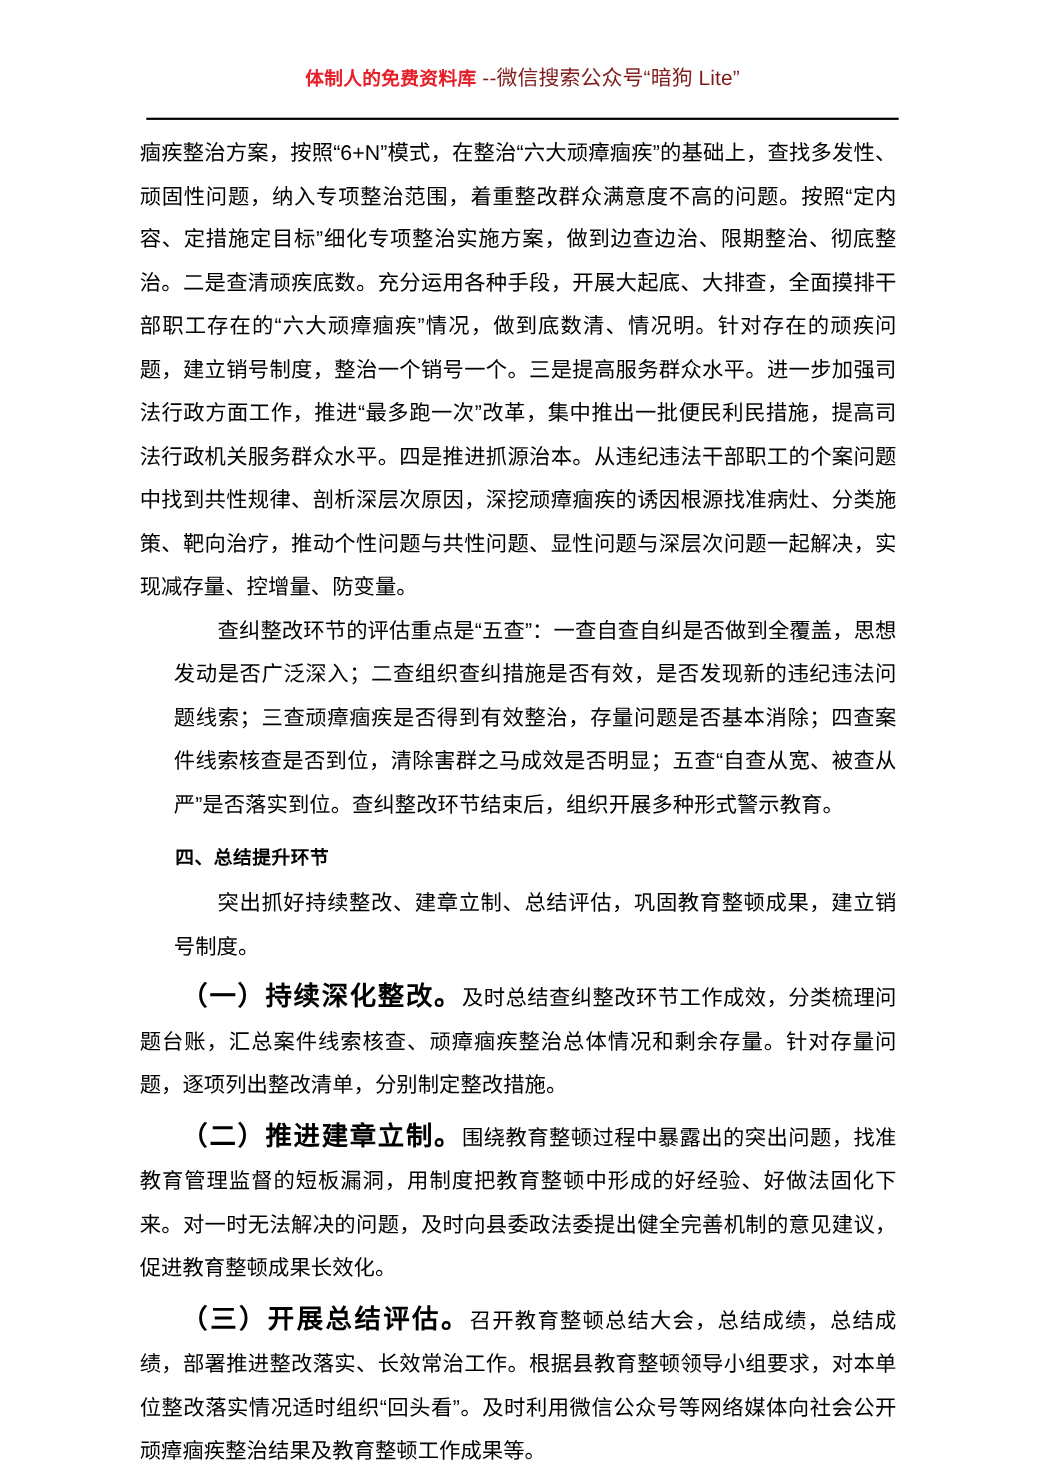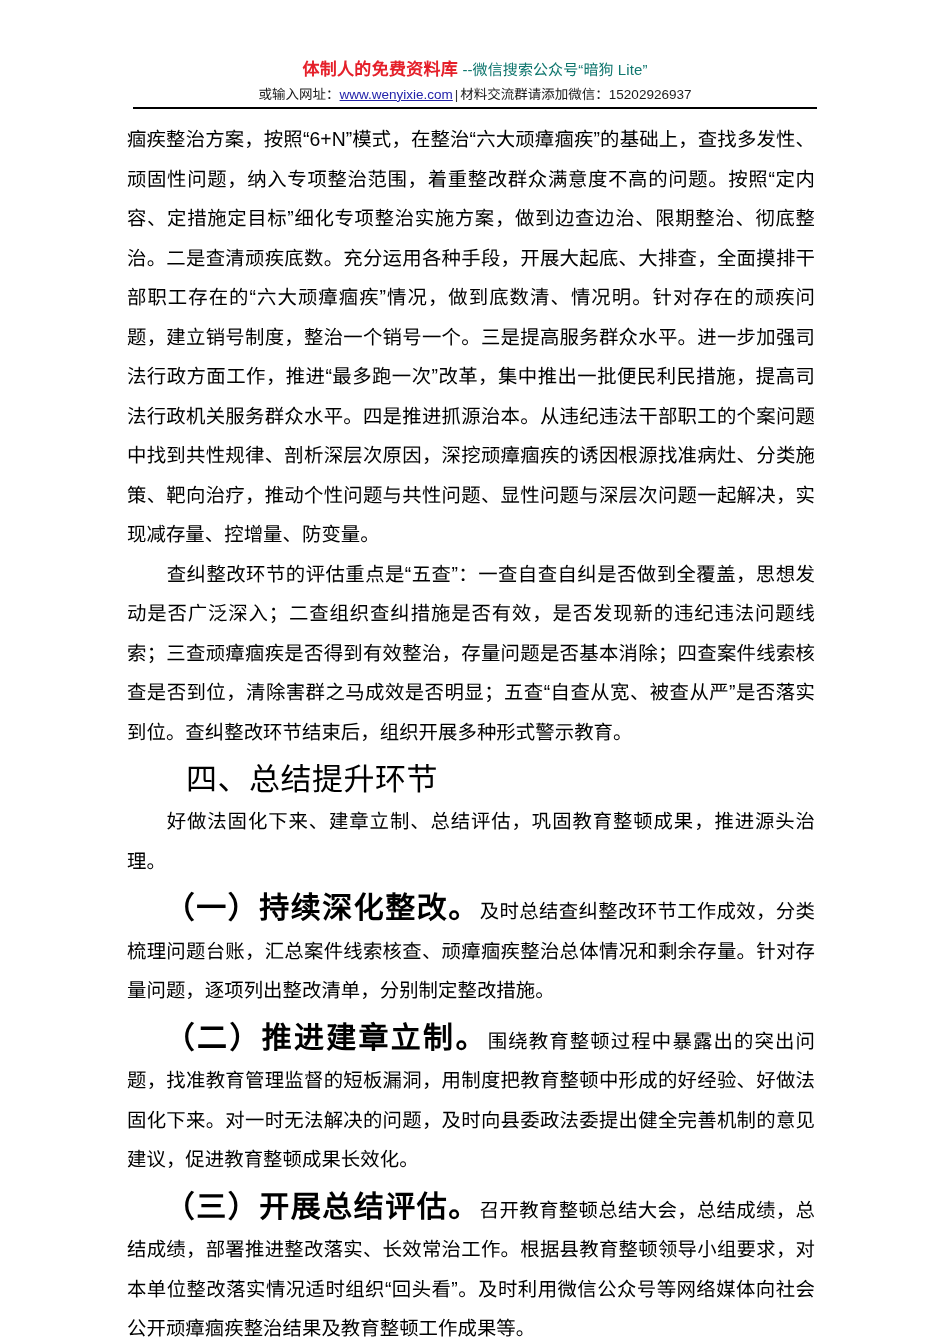--- a/index.html
+++ b/index.html
@@ -42,8 +42,8 @@
     letter-spacing: 0.3px;
   }
   .hdr-suffix {
-    color: #0f766e;
-    font-size: 15px;
+    color: #7f1d1d;
+    font-size: 19px;
   }
   .hdr-line2 {
     font-size: 13.5px;

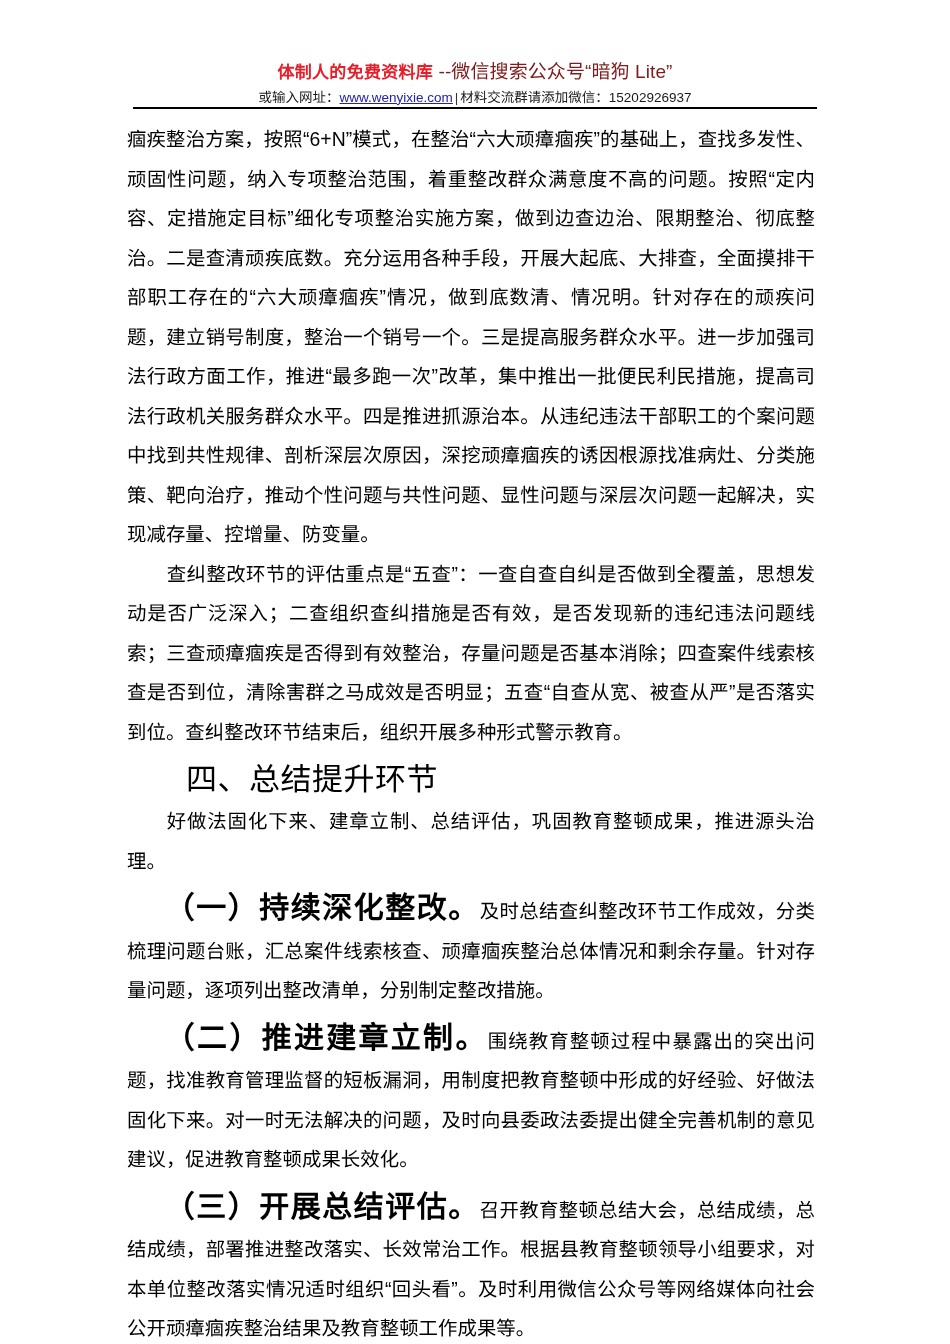--- a/index.html
+++ b/index.html
@@ -122,9 +122,6 @@
     <div class="hdr-line1">
       <span class="hdr-brand">体制人的免费资料库</span><span class="hdr-suffix"> --微信搜索公众号“暗狗 Lite”</span>
     </div>
-    <div class="hdr-line2">
-      <span>或输入网址：</span><span class="hdr-url">www.wenyixie.com</span><span class="hdr-sep">|</span><span>材料交流群请添加微信：15202926937</span>
-    </div>
   </div>
   <div class="hdr-rule"></div>
 

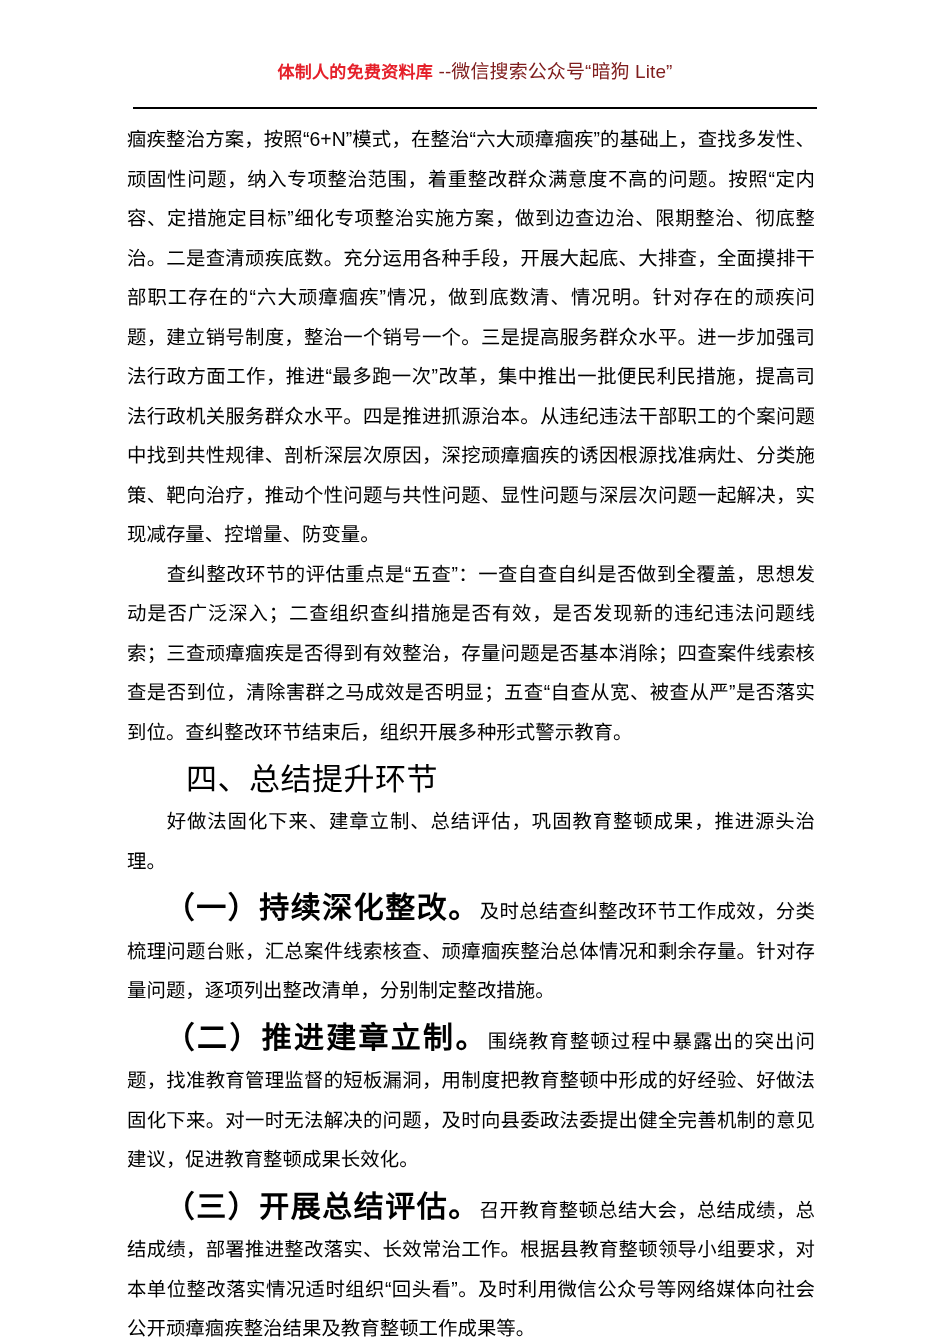--- a/index.html
+++ b/index.html
@@ -87,6 +87,7 @@
   }
   p.indent2 {
     text-indent: 2.05em;
+    margin-left: 31px;
   }
 
   

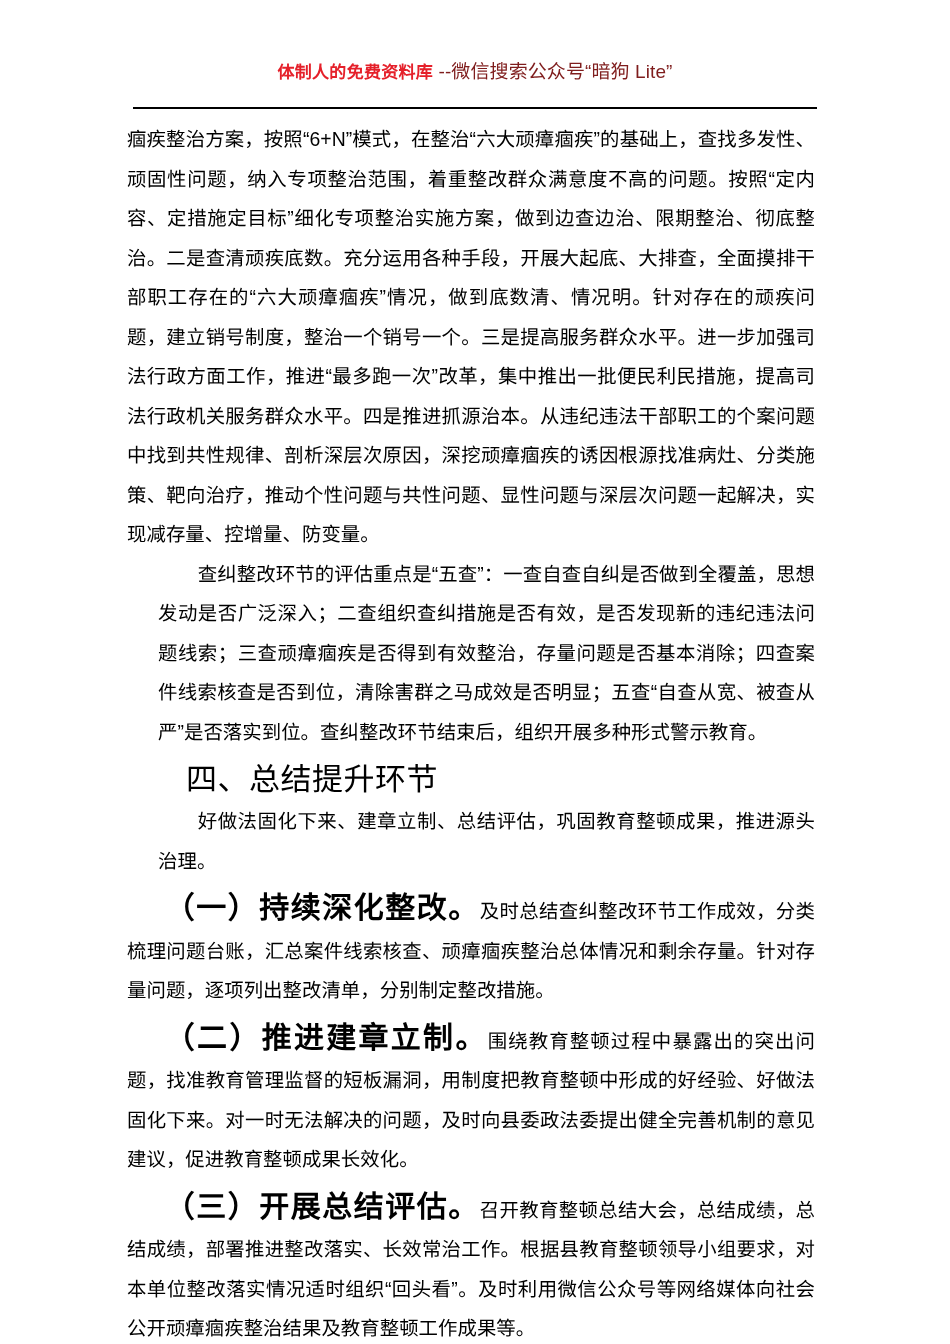--- a/index.html
+++ b/index.html
@@ -94,8 +94,8 @@
   h2.sec-head {
     margin: 6px 0 0 0;
     padding-left: 1.9em;
-    font-size: 31px;
-    font-weight: normal;
+    font-size: 17px;
+    font-weight: bold;
     line-height: 44px;
     letter-spacing: 0.5px;
     font-family: "Liberation Sans", "DejaVu Sans", sans-serif;

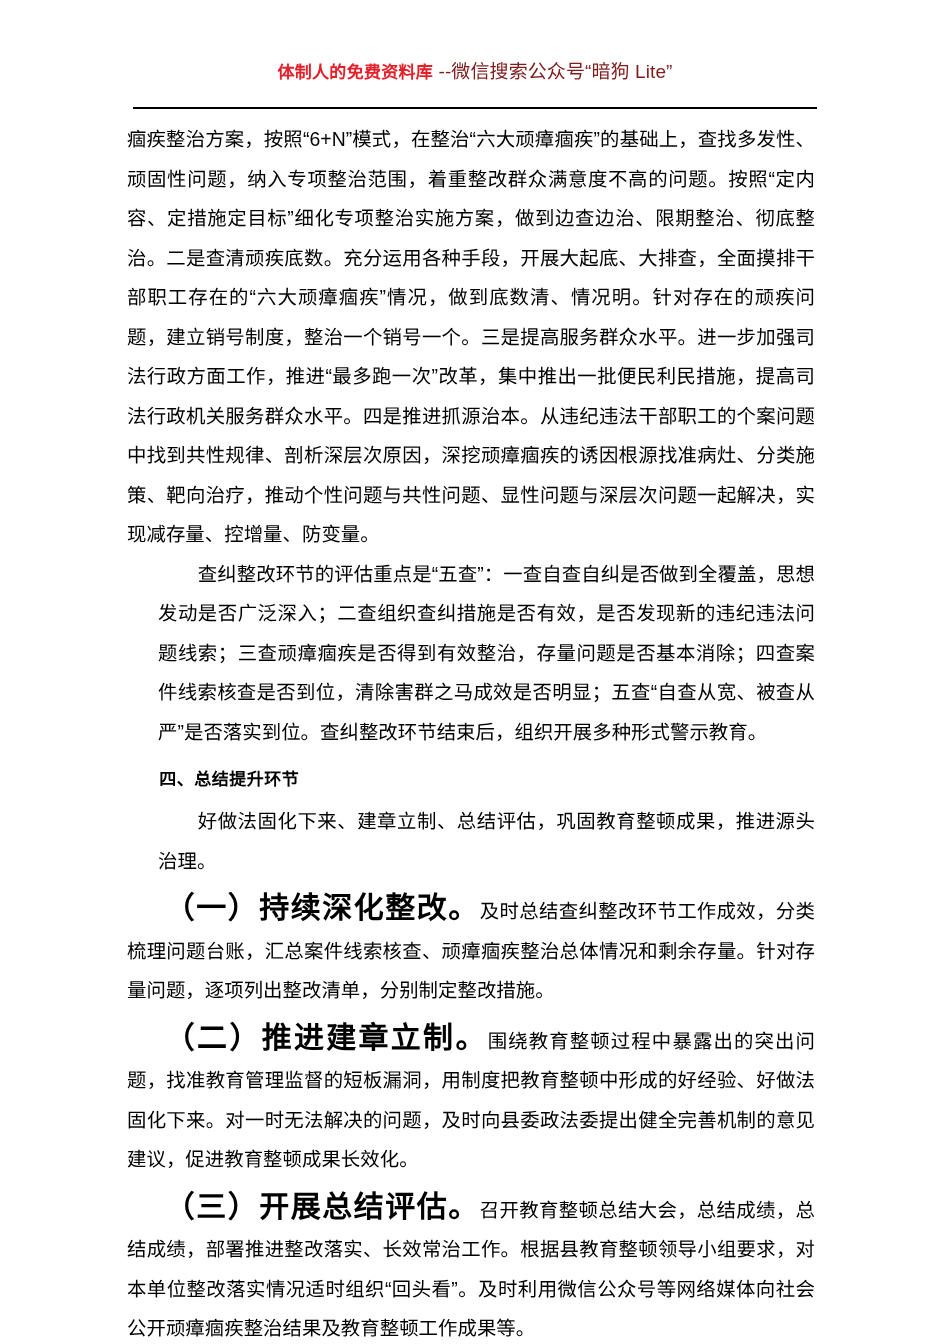--- a/index.html
+++ b/index.html
@@ -134,7 +134,7 @@
 
     <h2 class="sec-head">四、总结提升环节</h2>
 
-    <p class="bt indent2">好做法固化下来、建章立制、总结评估，巩固教育整顿成果，推进源头治理。</p>
+    <p class="bt indent2">突出抓好持续整改、建章立制、总结评估，巩固教育整顿成果，建立销号制度。</p>
 
     <div class="spacer-sm"></div>
 

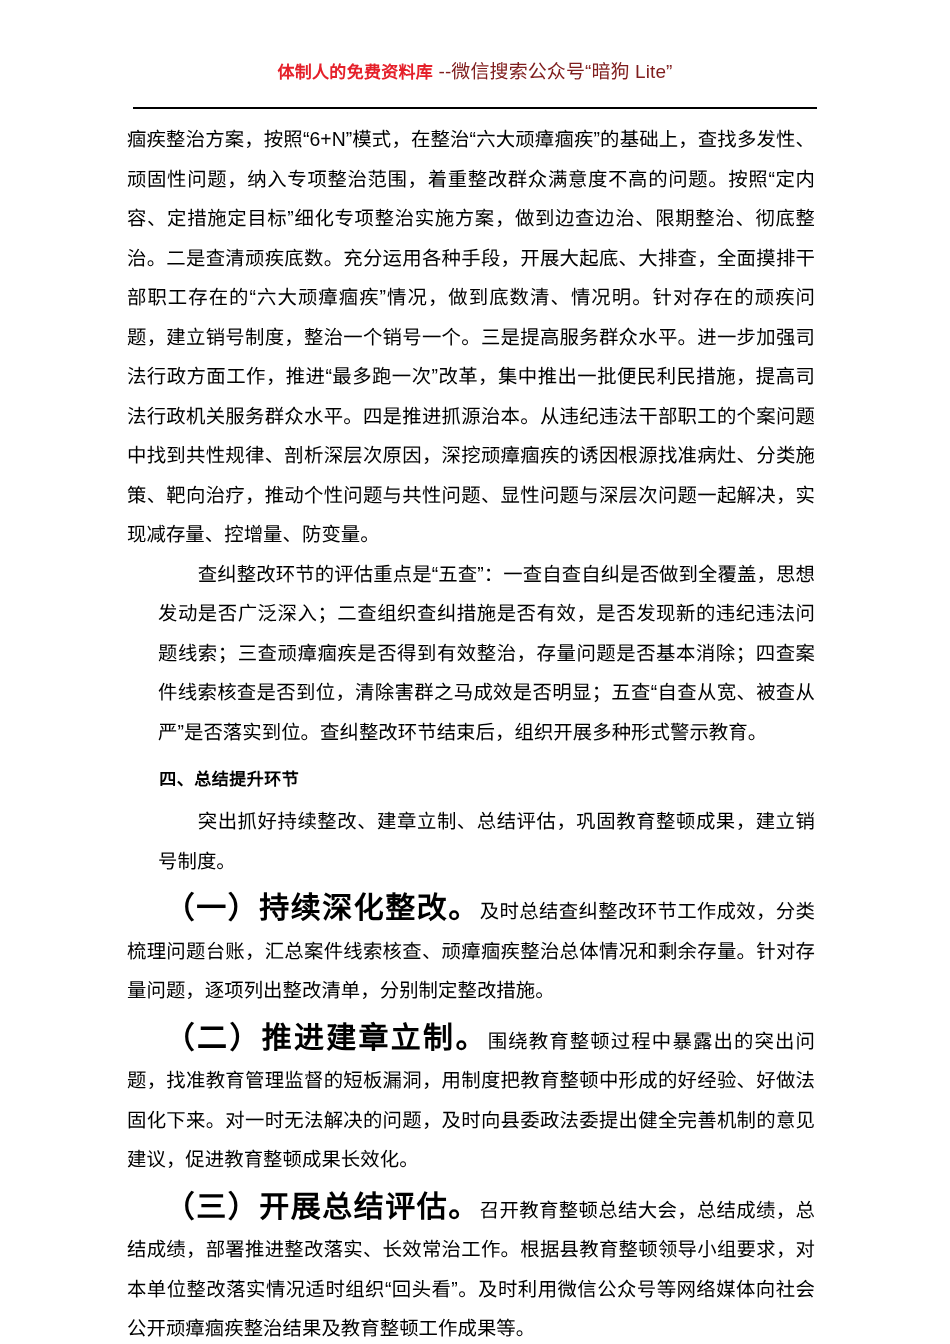--- a/index.html
+++ b/index.html
@@ -105,7 +105,7 @@
   .subhead {
     font-family: "Liberation Serif", "DejaVu Serif", serif;
     font-weight: bold;
-    font-size: 30px;
+    font-size: 24px;
     letter-spacing: 1.2px;
   }
   p.sub-para {

